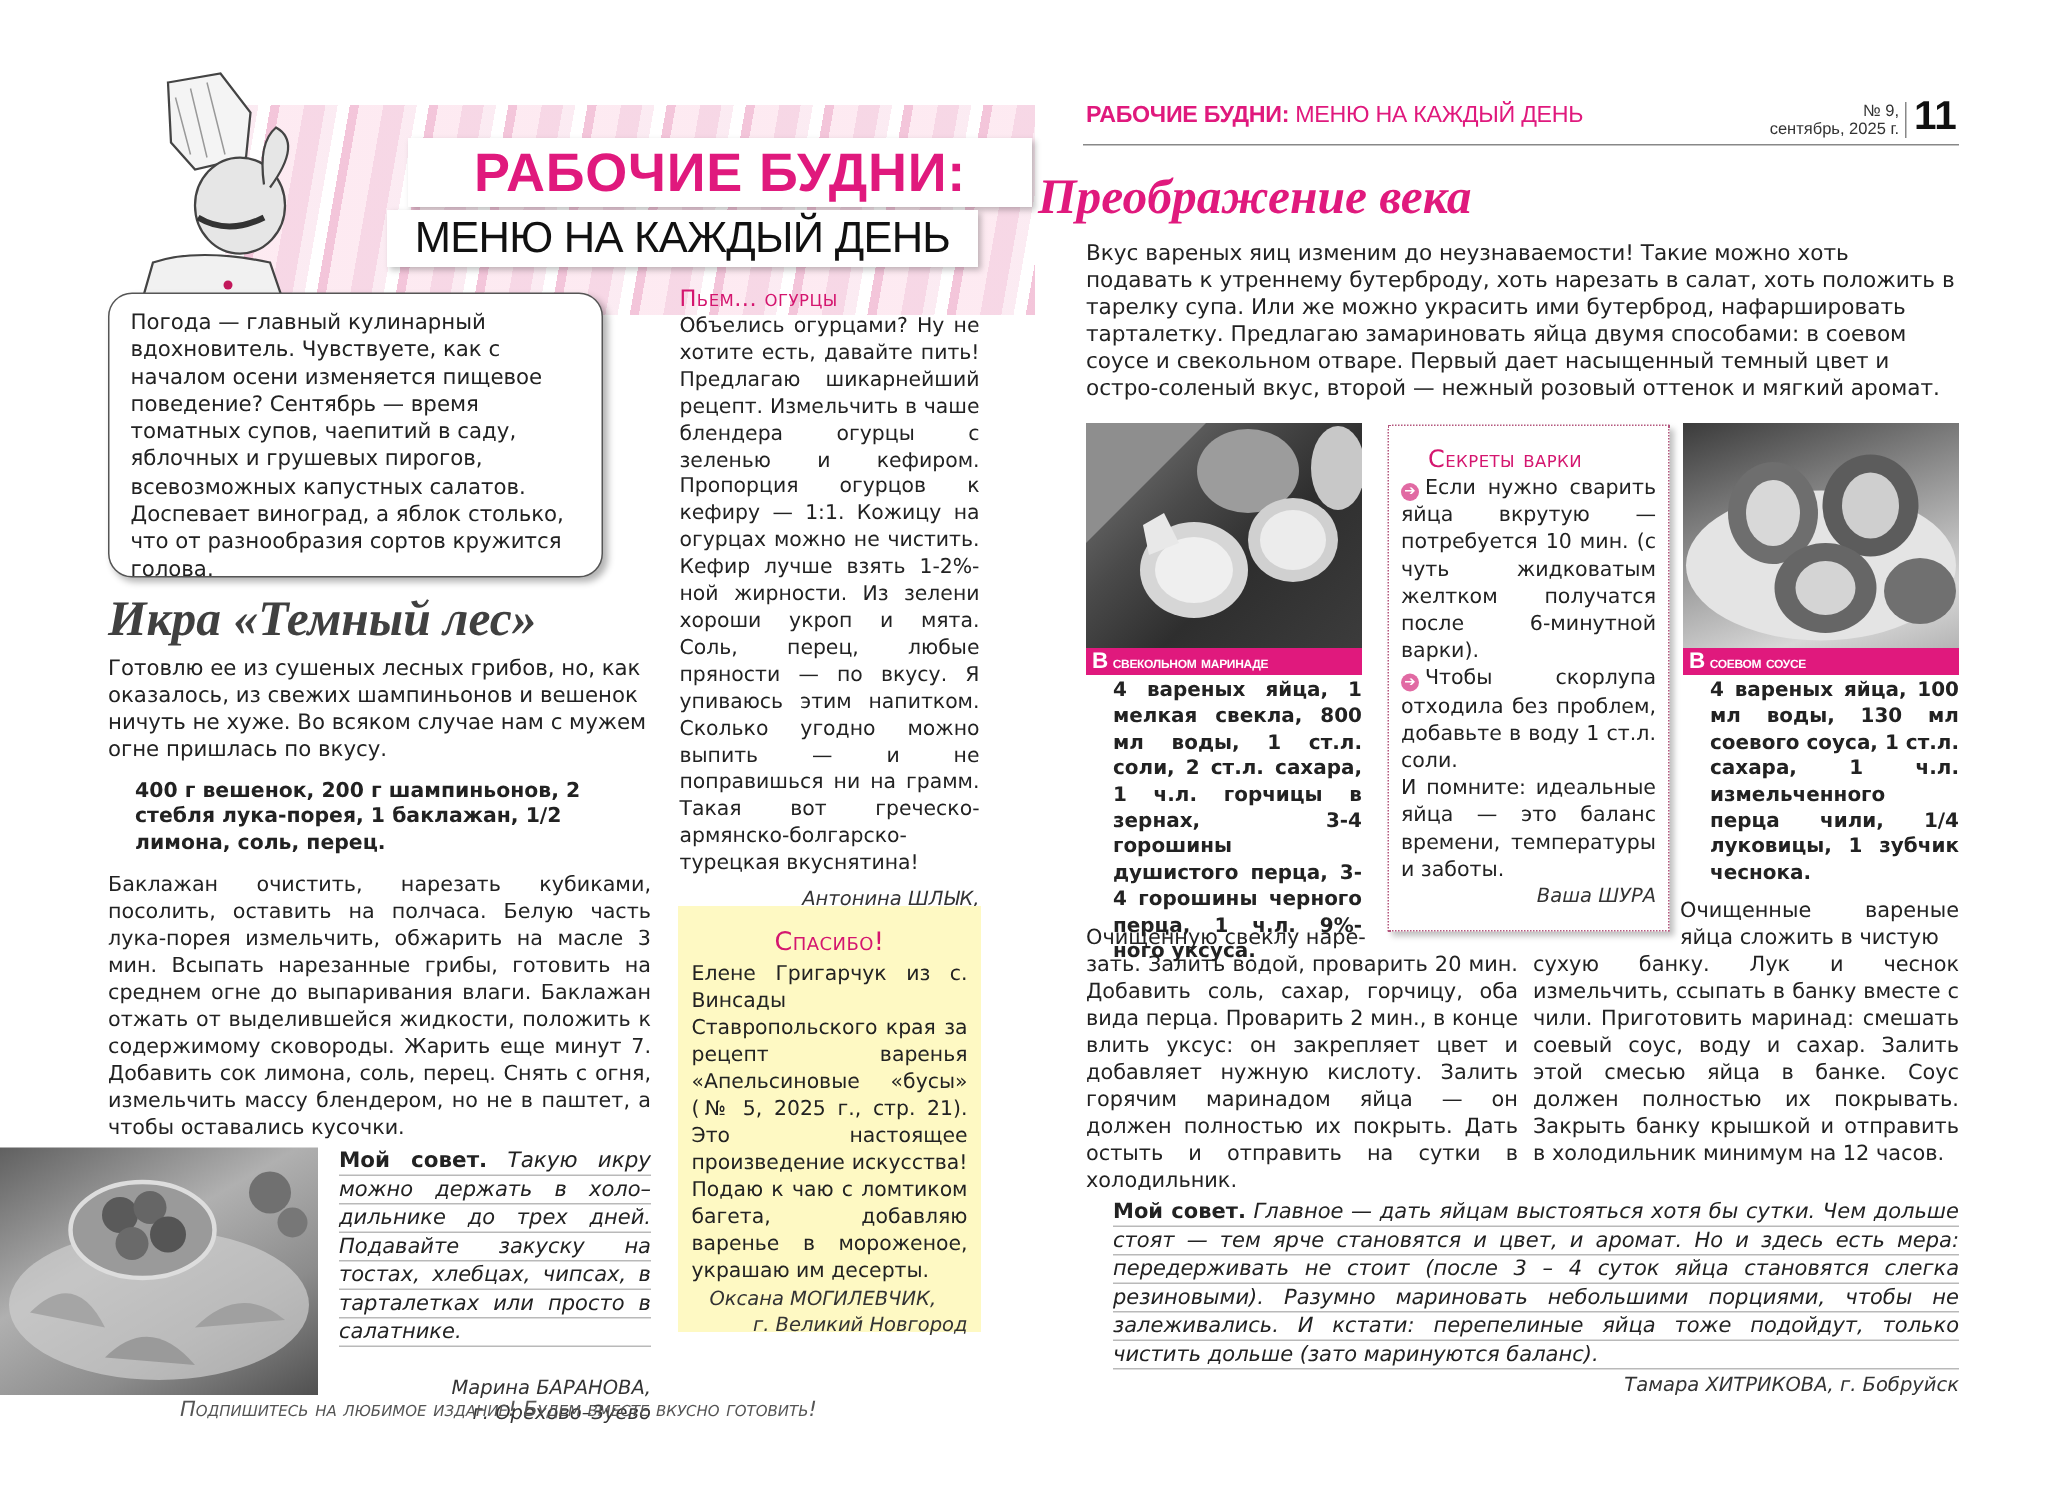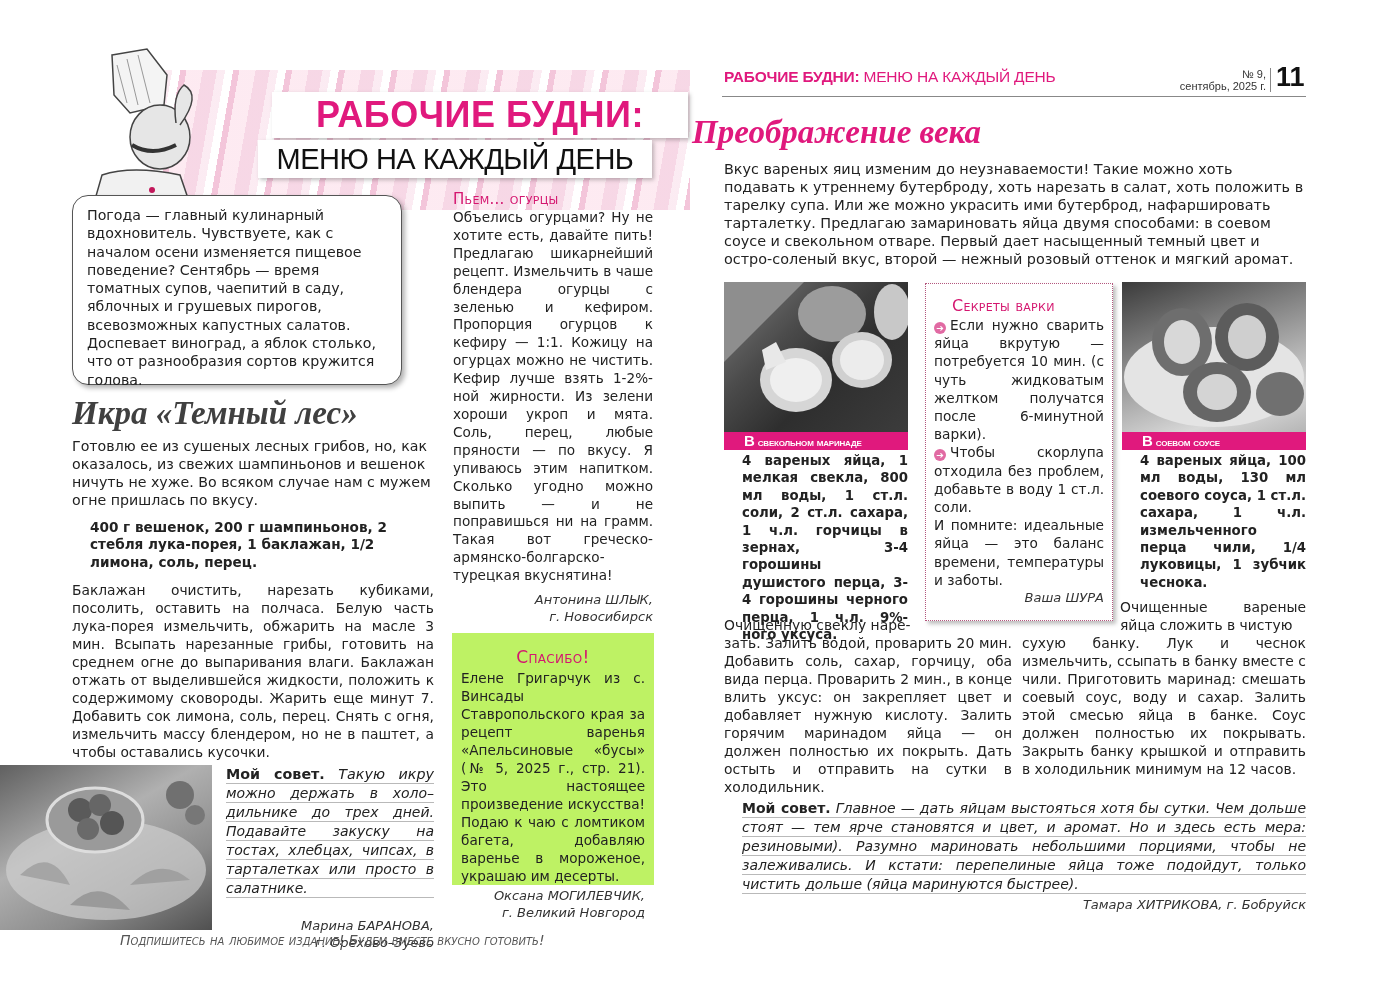--- a/index.html
+++ b/index.html
@@ -56,7 +56,7 @@
   #photo-soy { left: 1122px; top: 282px; width: 184px; height: 150px; background: linear-gradient(160deg, #3b3b3b 0%, #8a8a8a 40%, #d8d8d8 80%, #b5b5b5 100%); }
   #photo-ikra { left: 0px; top: 765px; width: 212px; height: 165px; background: linear-gradient(150deg, #606060 0%, #b0b0b0 40%, #8c8c8c 70%, #505050 100%); }
 
-  .tag { height: 18px; background: #e0197d; color: #fff; font-family: "Liberation Sans", sans-serif; font-weight: bold; font-size: 12px; line-height: 18px; padding-left: 20px; letter-spacing: -0.2px; }
+  .tag { height: 18px; background: #e0197d; color: #fff; font-family: "Liberation Sans", sans-serif; font-weight: bold; font-size: 12px; line-height: 18px; padding-left: 4px; letter-spacing: -0.2px; }
   .tag .big { font-size: 15px; }
 
   

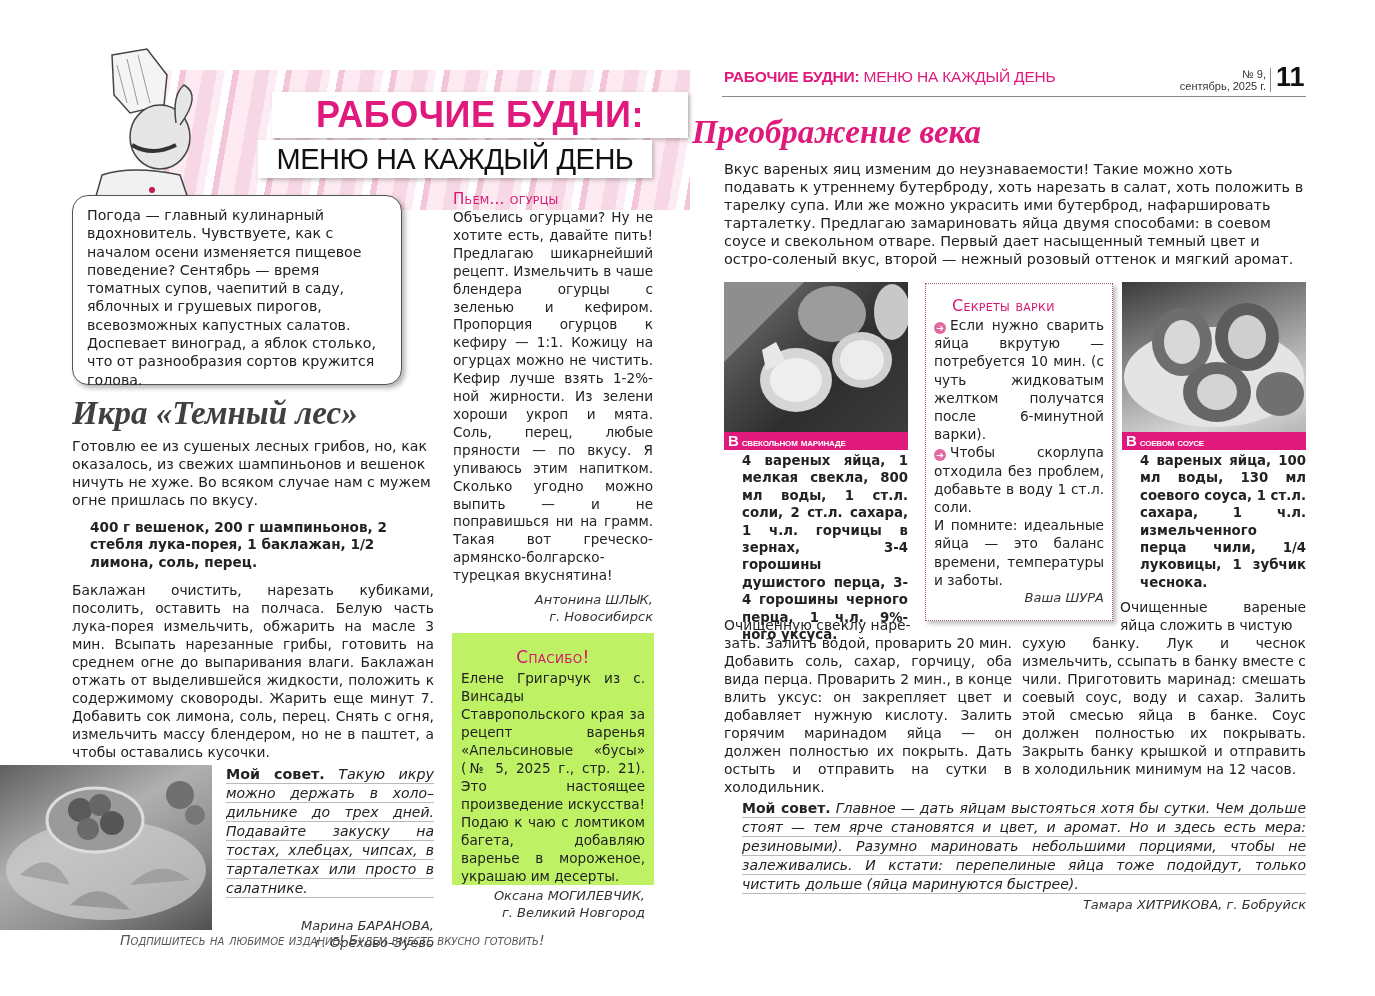--- a/index.html
+++ b/index.html
@@ -38,7 +38,7 @@
   #ikra-title { left: 72px; top: 395px; font-family: "Liberation Serif", serif; font-style: italic; font-weight: bold; font-size: 33px; color: #404040; }
 
   
-  #thanks-box { left: 452px; top: 633px; width: 202px; height: 252px; background: #bef264; }
+  #thanks-box { left: 452px; top: 604px; width: 202px; height: 284px; background: #fef9c3; }
 
   
   #rh-title { left: 724px; top: 68px; font-family: "Liberation Sans", sans-serif; font-size: 15.5px; color: #e0197d; letter-spacing: -0.2px; }

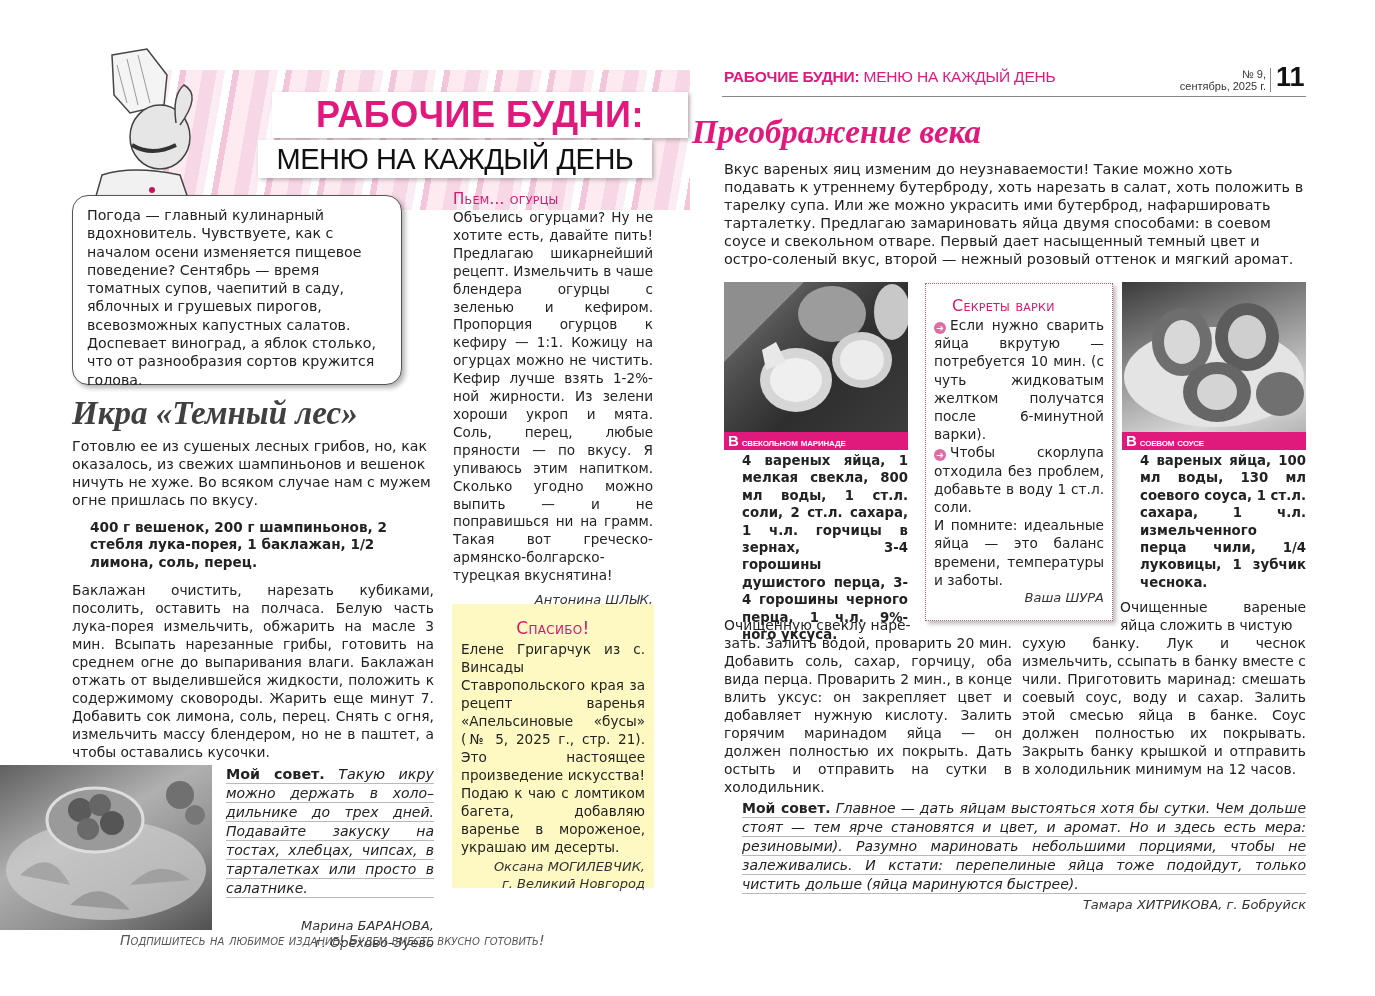--- a/index.html
+++ b/index.html
@@ -212,6 +212,7 @@
     <span class="i">Главное — дать яйцам выстояться хотя бы сутки. Чем дольше</span>
   </div>
   <div class="advice-line i" style="text-align-last:justify;">стоят — тем ярче становятся и цвет, и аромат. Но и здесь есть мера:</div>
+  <div class="advice-line i" style="text-align-last:justify;">передерживать не стоит (после 3 – 4 суток яйца становятся слегка</div>
   <div class="advice-line i" style="text-align-last:justify;">резиновыми). Разумно мариновать небольшими порциями, чтобы не</div>
   <div class="advice-line i" style="text-align-last:justify;">залеживались. И кстати: перепелиные яйца тоже подойдут, только</div>
   <div class="advice-line i">чистить дольше (яйца маринуются быстрее).</div>

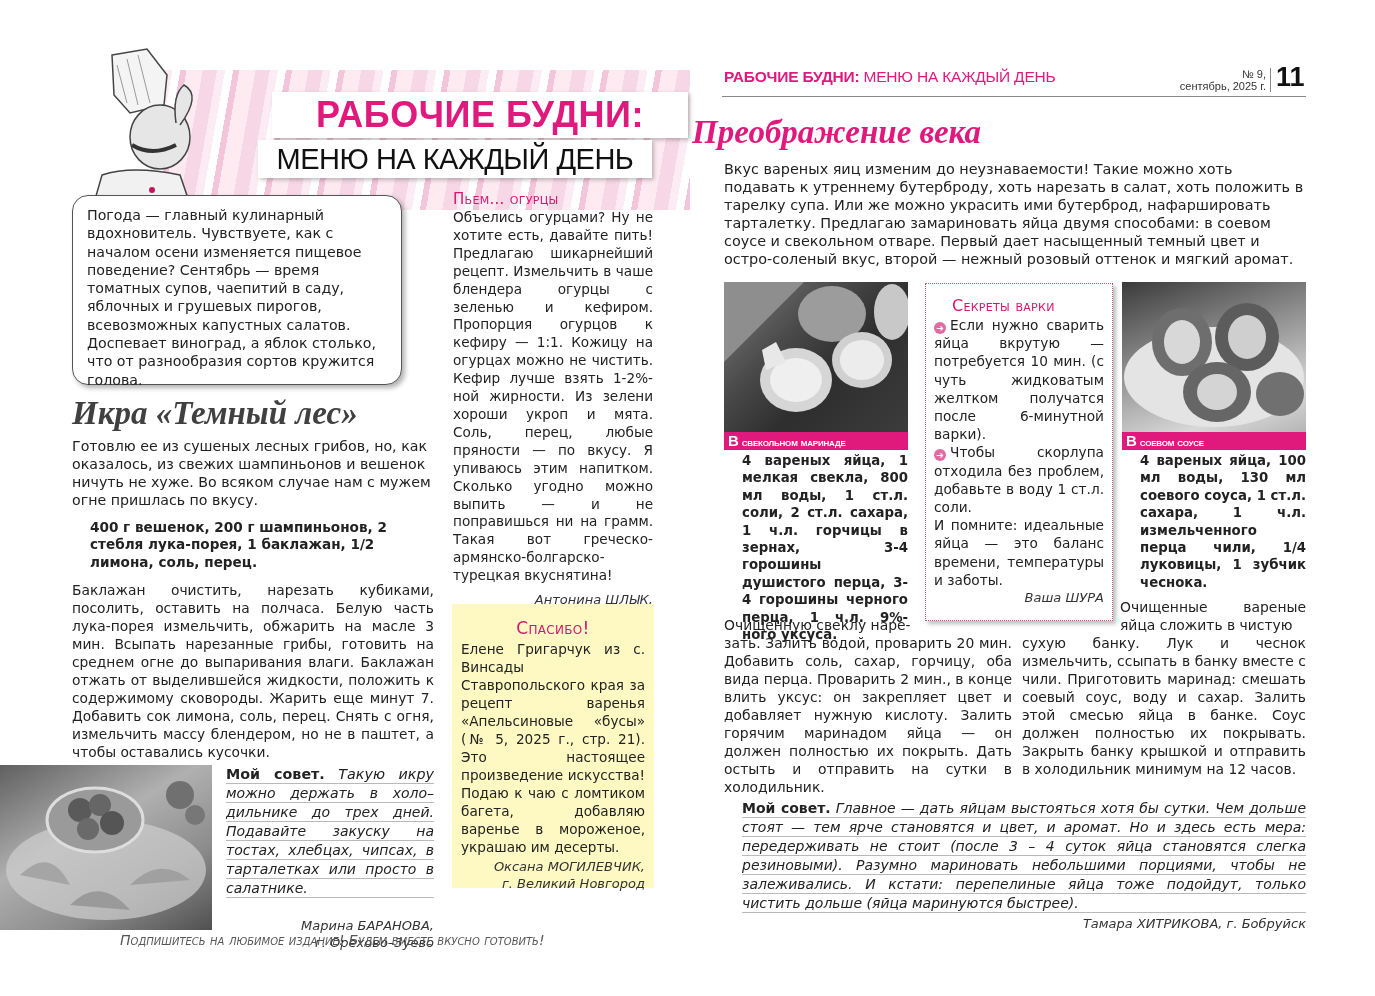--- a/index.html
+++ b/index.html
@@ -136,7 +136,7 @@
 <div id="thanks-box" class="abs">
   <div class="rubric" style="text-align:center; margin-top:14px; font-size:17px;">Спасибо!</div>
   <div class="body-text" style="margin:2px 9px 0 9px; font-size:13.6px; line-height:18px;">Елене Григарчук из с. Винсады Ставропольского края за рецепт варенья «Апельсиновые «бусы» (№ 5, 2025 г., стр. 21). Это настоящее произведение искусства! Подаю к чаю с ломтиком багета, добавляю варенье в мороженое, украшаю им десерты.</div>
-  <div class="sig" style="margin-right:9px; margin-top:2px;">Оксана МОГИЛЕВЧИК,</div>
+  <div class="sig" style="margin-right:9px; margin-top:2px;text-align:center;">Оксана МОГИЛЕВЧИК,</div>
   <div class="sig" style="margin-right:9px;">г. Великий Новгород</div>
 </div>
 

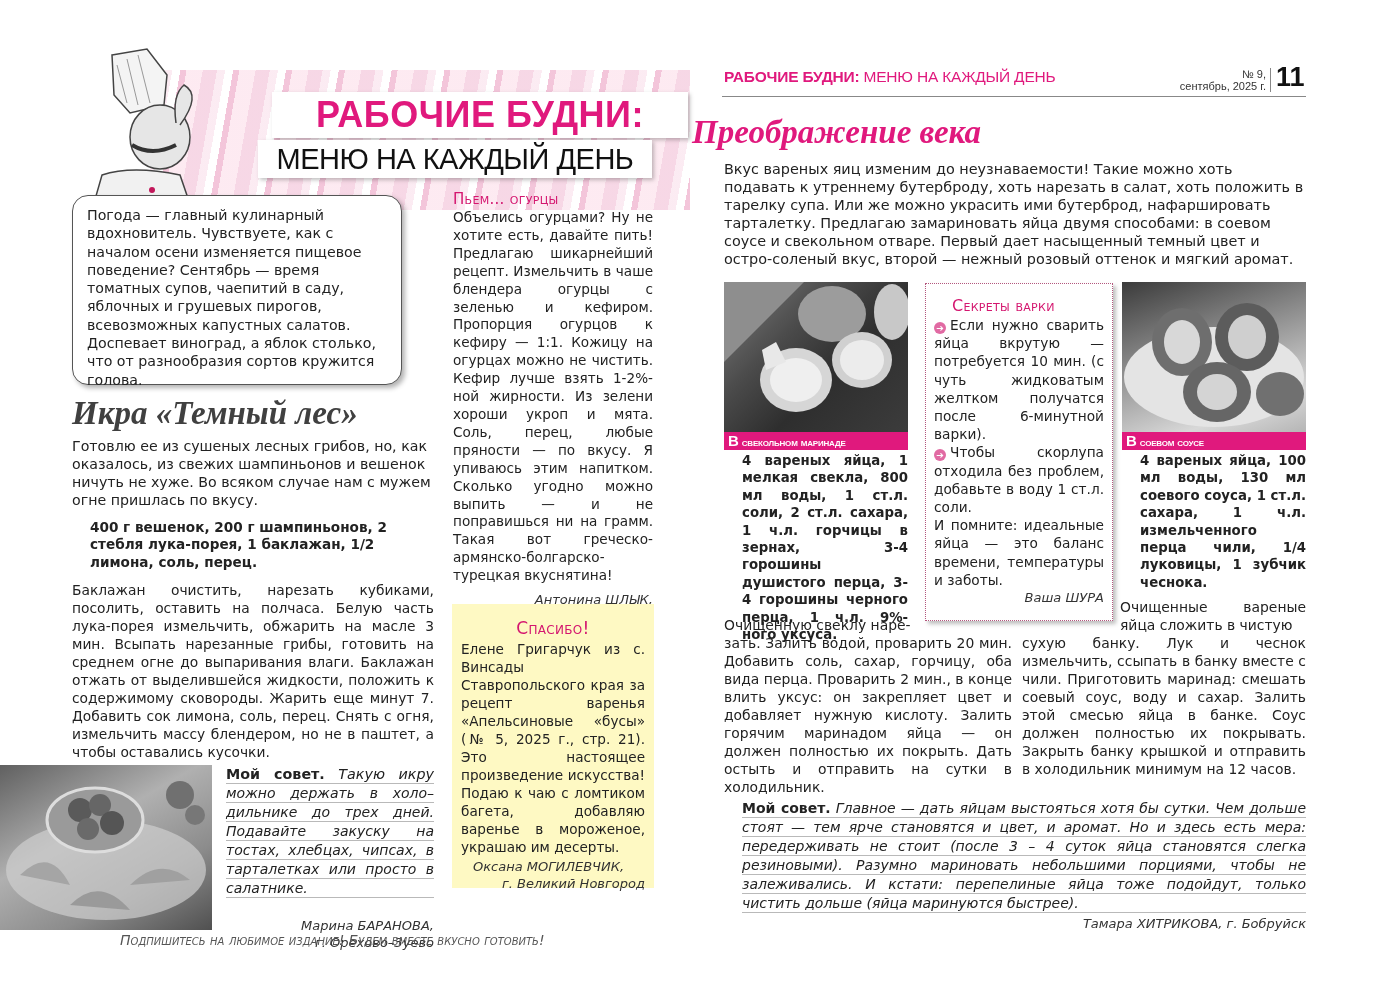--- a/index.html
+++ b/index.html
@@ -215,7 +215,7 @@
   <div class="advice-line i" style="text-align-last:justify;">передерживать не стоит (после 3 – 4 суток яйца становятся слегка</div>
   <div class="advice-line i" style="text-align-last:justify;">резиновыми). Разумно мариновать небольшими порциями, чтобы не</div>
   <div class="advice-line i" style="text-align-last:justify;">залеживались. И кстати: перепелиные яйца тоже подойдут, только</div>
-  <div class="advice-line i">чистить дольше (яйца маринуются быстрее).</div>
+  <div class="advice-line i">чистить дольше (зато маринуются баланс).</div>
   <div class="sig" style="margin-top:2px;">Тамара ХИТРИКОВА, г. Бобруйск</div>
 </div>
 

